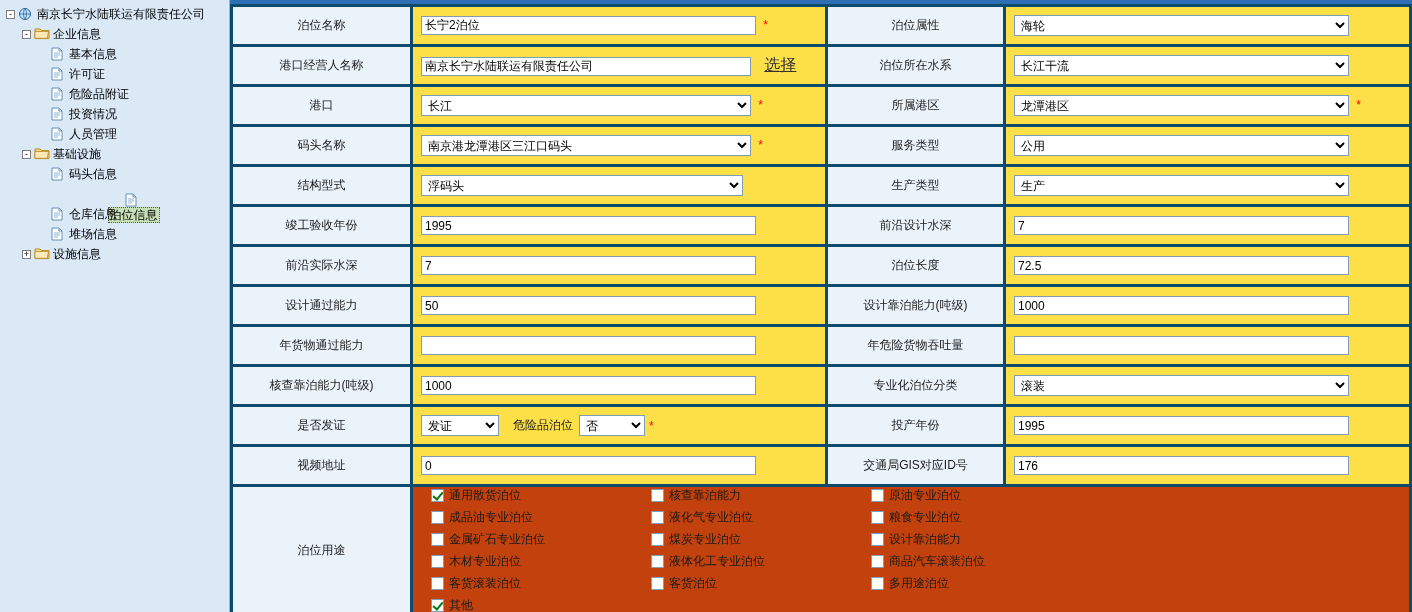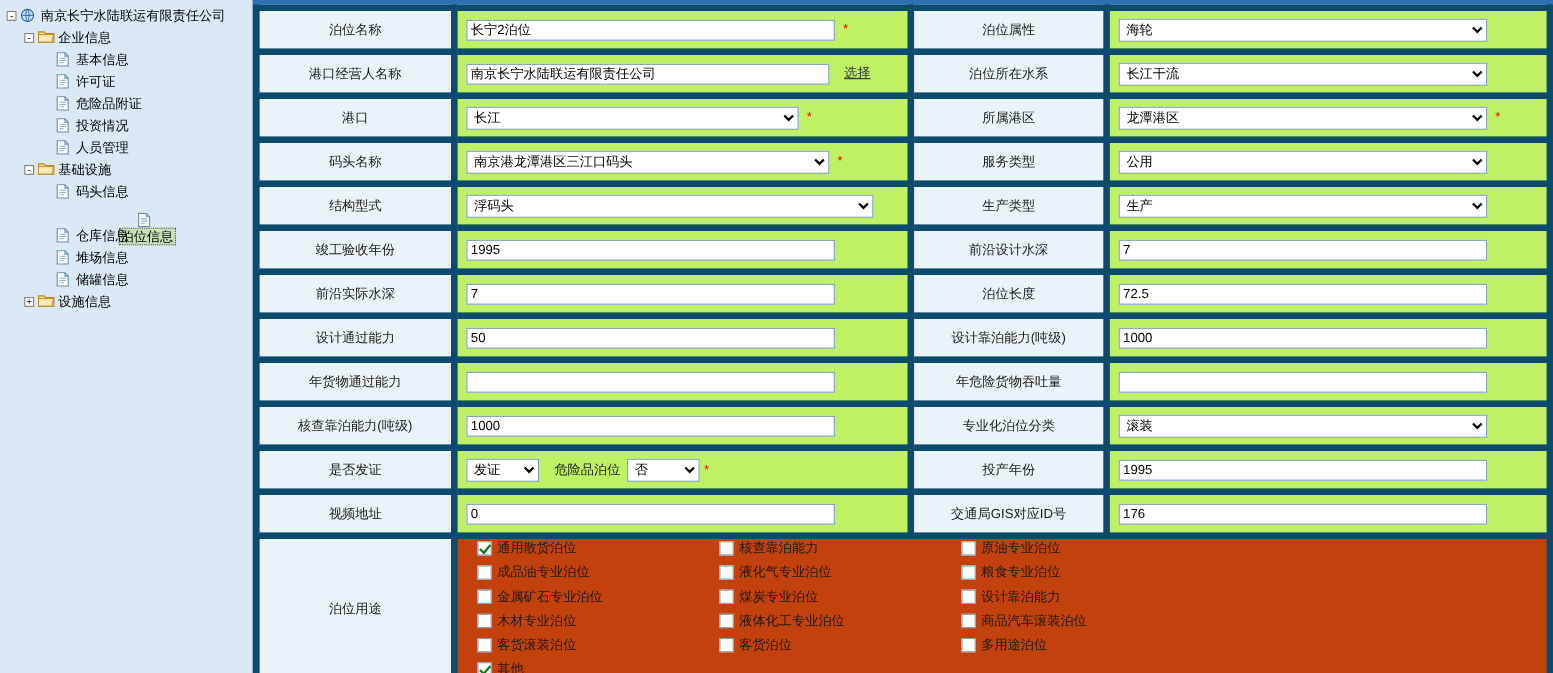--- a/index.html
+++ b/index.html
@@ -76,7 +76,7 @@
     table-layout: fixed;
   }
   table.frm td {
-    border: 6px solid #0c4a6e;
+    border: 3px solid #0c4a6e;
     height: 40px;
     padding: 0 8px;
     vertical-align: middle;

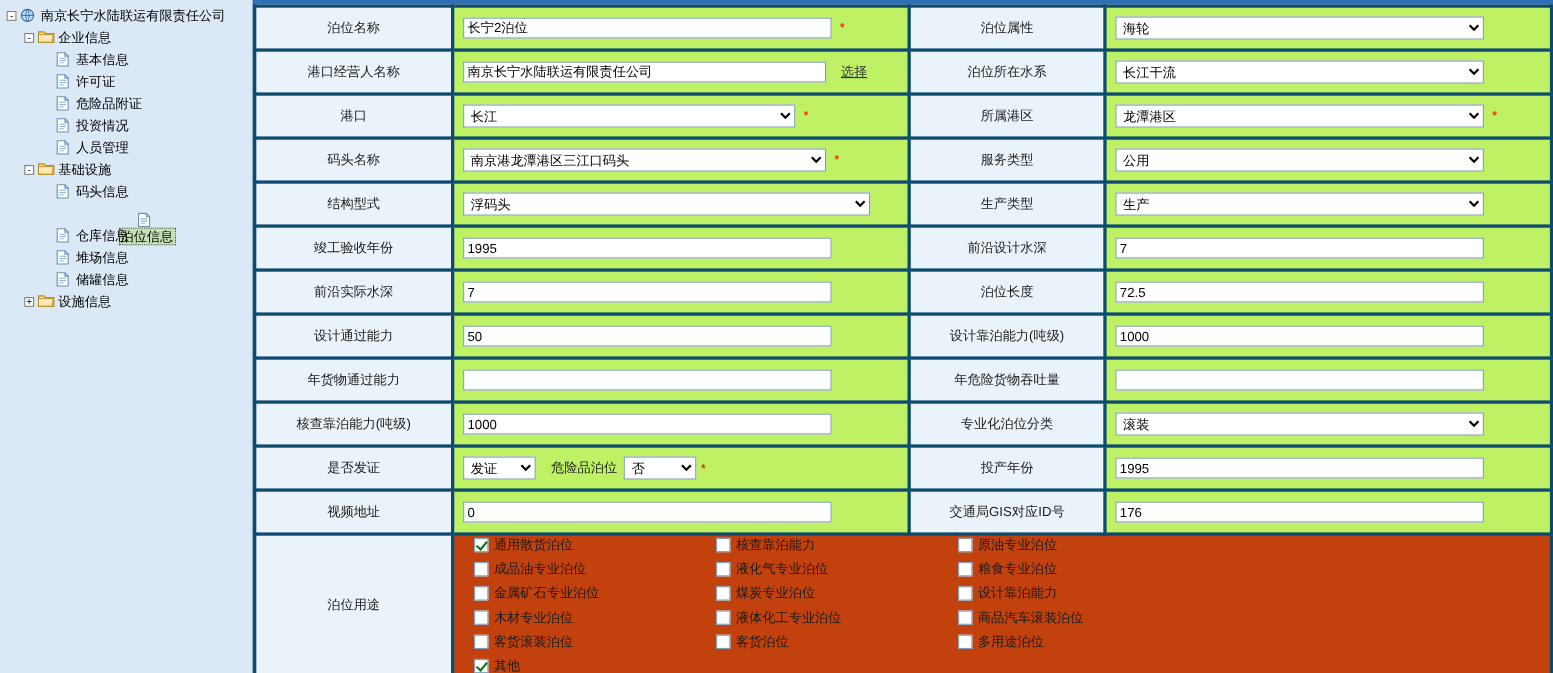--- a/index.html
+++ b/index.html
@@ -89,7 +89,7 @@
     width: 180px;
     color: #14314d;
   }
-  td.val { background: #bef264; }
+  td.val { background: #fde047; }
   .topbar {
     height: 4px;
     background: #2f6fb5;

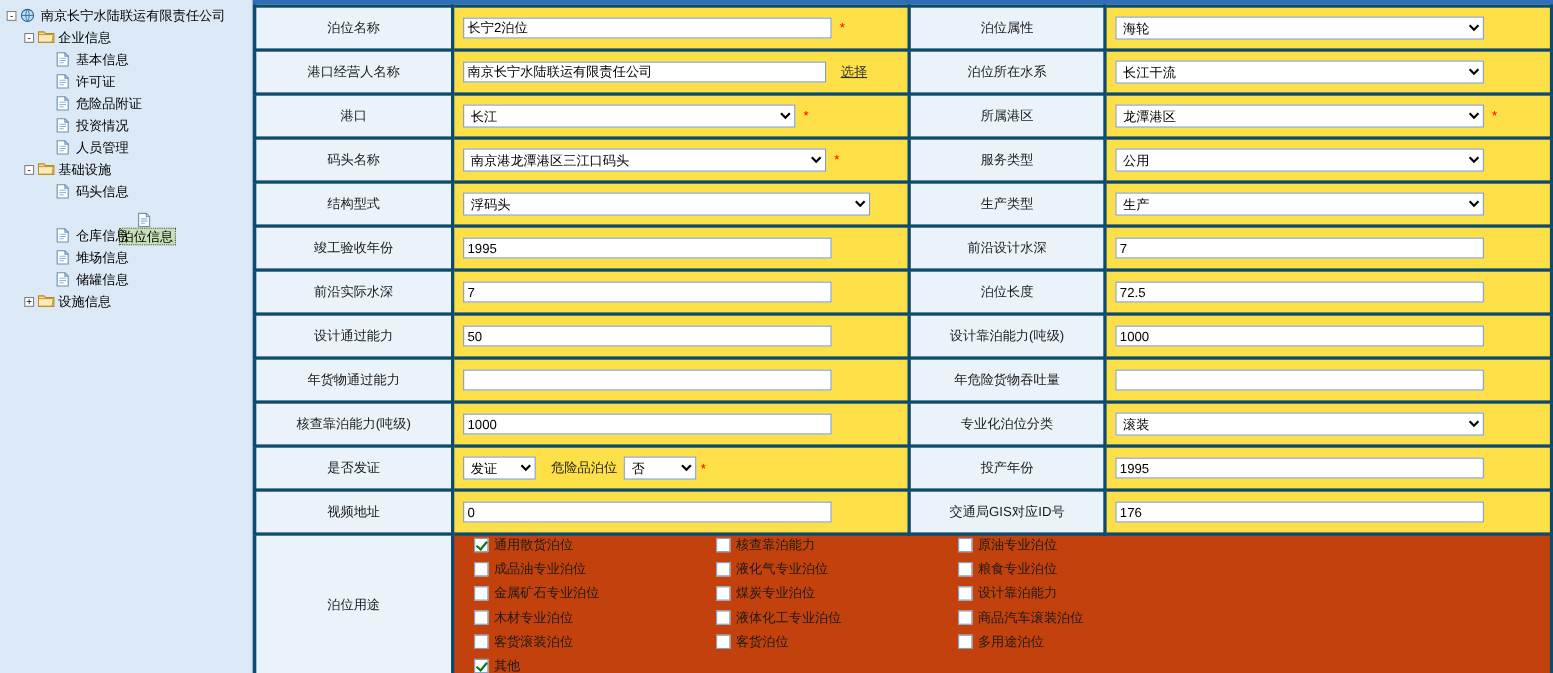--- a/index.html
+++ b/index.html
@@ -120,7 +120,7 @@
   .req { color: #ff0000; margin-left: 4px; font-size: 12px; }
   .lnk {
     color: #333; text-decoration: underline; margin-left: 10px;
-    font-size: 12px; cursor: pointer;
+    font-size: 16px; cursor: pointer;
   }
   .row-inline { display: flex; align-items: center; }
   .sm-label { margin: 0 6px 0 14px; font-size: 12px; }

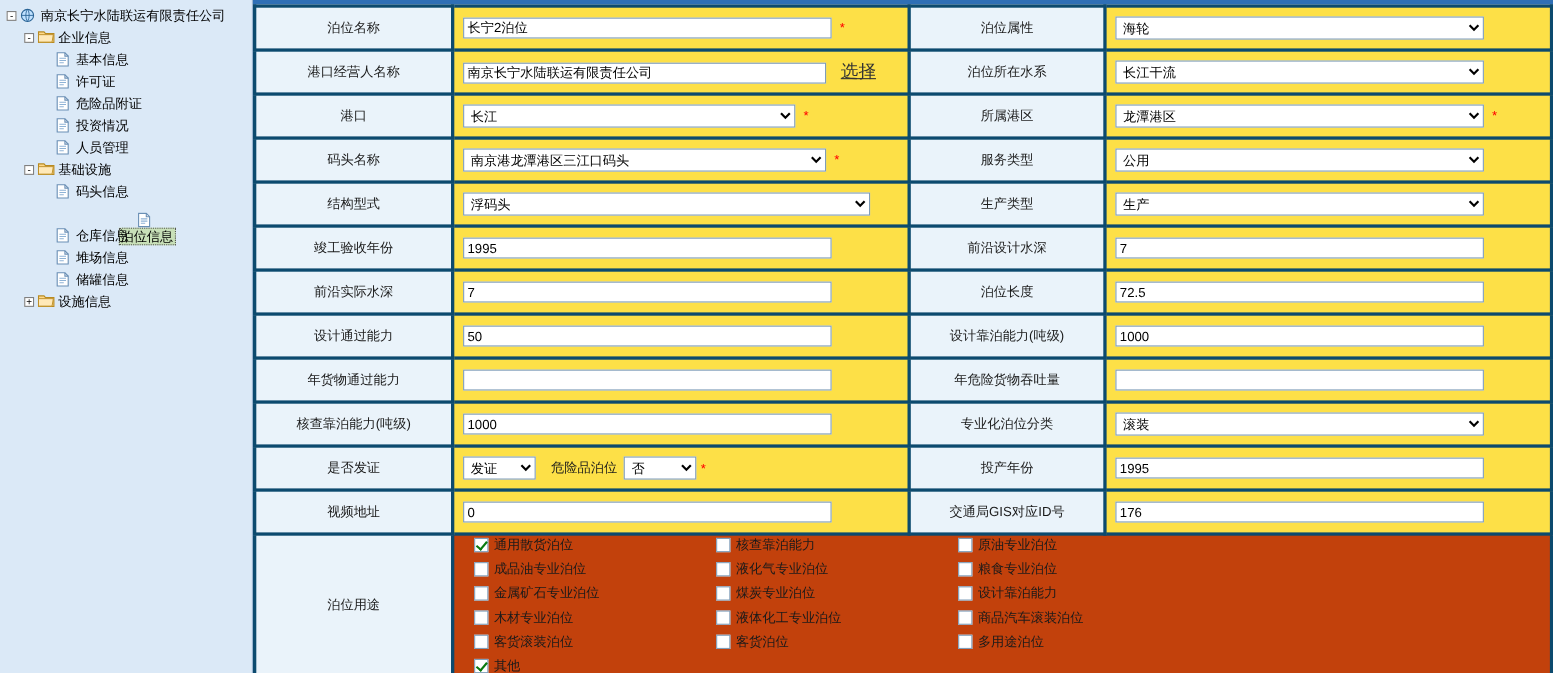--- a/index.html
+++ b/index.html
@@ -360,7 +360,7 @@
       <tr>
         <td class="lbl">港口</td>
         <td class="val">
-          <select class="sel" style="width:302px"><option>长江</option></select>
+          <select class="sel" style="width:330px"><option>长江</option></select>
           <span class="req">*</span>
         </td>
         <td class="lbl">所属港区</td>

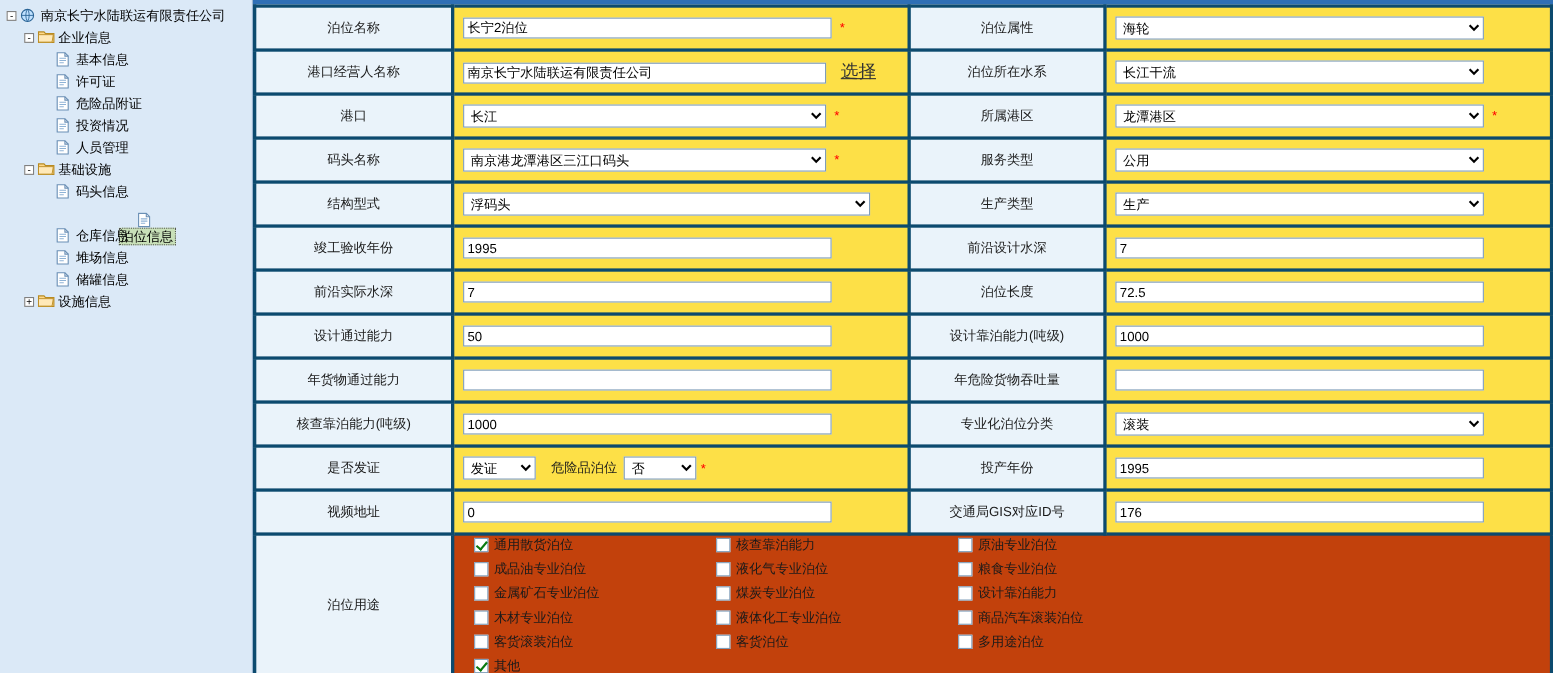--- a/index.html
+++ b/index.html
@@ -385,7 +385,7 @@
       <tr>
         <td class="lbl">结构型式</td>
         <td class="val">
-          <select class="sel" style="width:370px"><option>浮码头</option><option>重力式</option><option>高桩式</option></select>
+          <select class="sel" style="width:322px"><option>浮码头</option><option>重力式</option><option>高桩式</option></select>
         </td>
         <td class="lbl">生产类型</td>
         <td class="val">

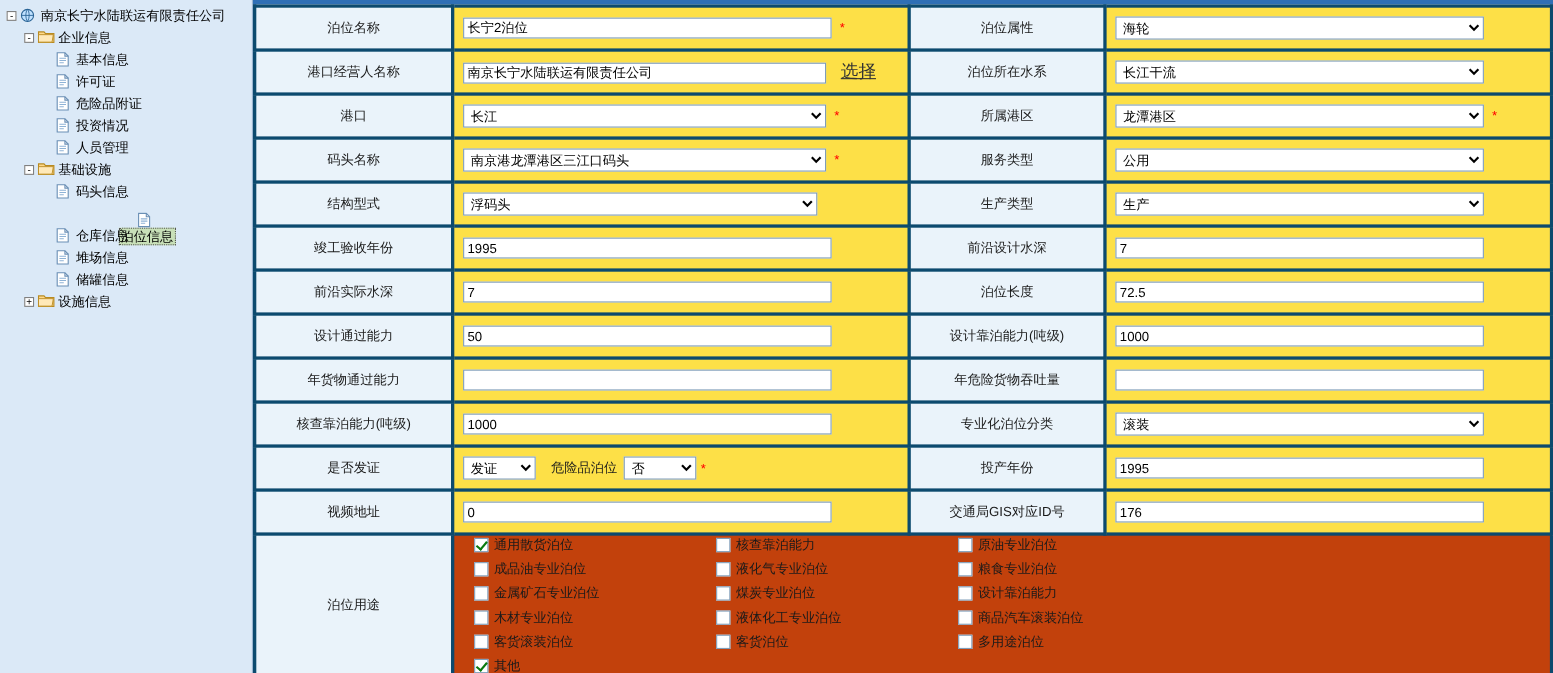--- a/index.html
+++ b/index.html
@@ -299,17 +299,6 @@
           </span>
           <span class="tlabel">堆场信息</span>
         </div>
-        <div class="tree-node" style="padding-left: 36px;">
-          <span class="expander none"></span>
-          <span class="ico">
-            <svg width="14" height="14" viewBox="0 0 14 14">
-              <path d="M2 1h7l3 3v9H2z" fill="#ffffff" stroke="#6a8fb5" stroke-width="1"></path>
-              <path d="M9 1v3h3" fill="none" stroke="#6a8fb5" stroke-width="1"></path>
-              <path d="M4 6h6M4 8h6M4 10h4" stroke="#8fb3d6" stroke-width="1"></path>
-            </svg>
-          </span>
-          <span class="tlabel">储罐信息</span>
-        </div>
         <div class="tree-node" style="padding-left: 20px;">
           <span class="expander">+</span>
           <span class="ico">

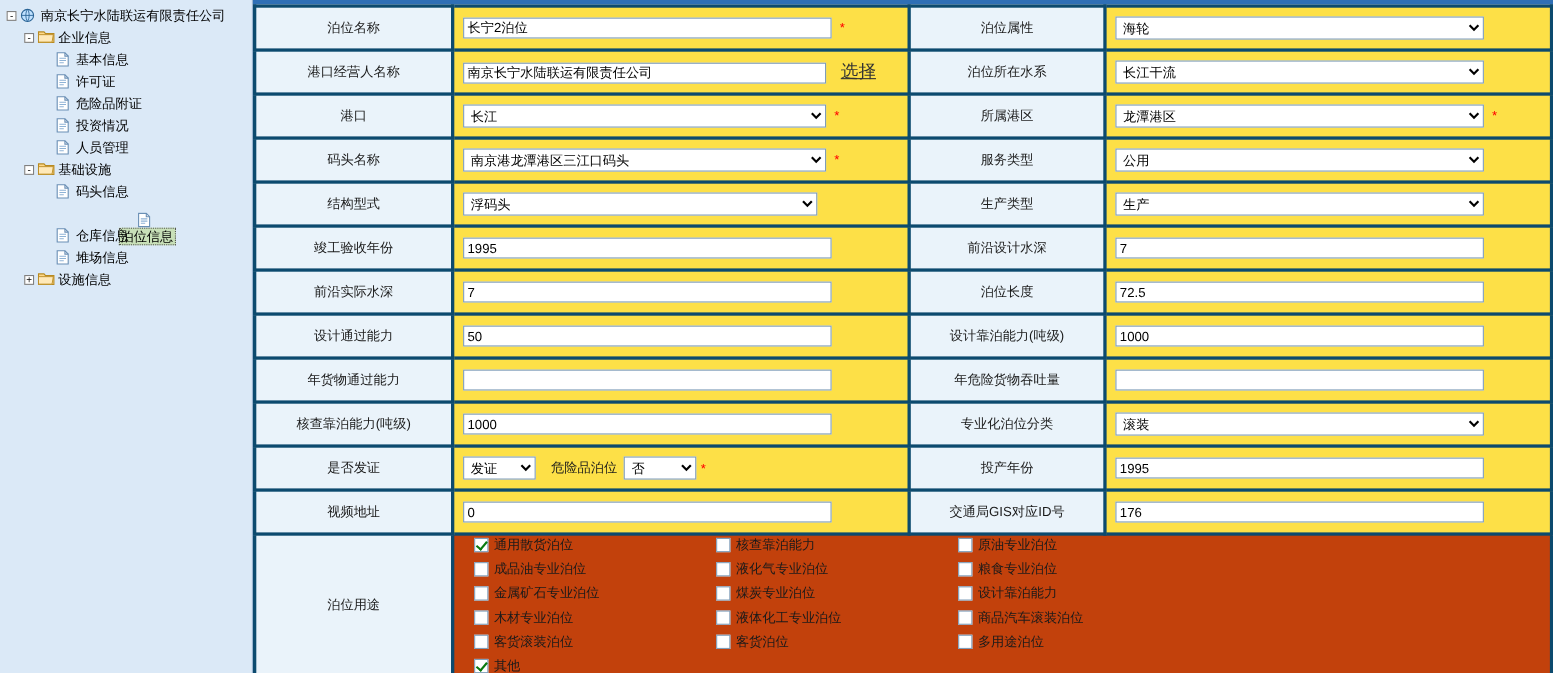--- a/index.html
+++ b/index.html
@@ -441,7 +441,7 @@
         <td class="lbl">是否发证</td>
         <td class="val">
           <span class="row-inline">
-            <select class="sel" style="width:66px"><option>发证</option><option>不发证</option></select>
+            <select class="sel" style="width:78px"><option>发证</option><option>不发证</option></select>
             <span class="sm-label">危险品泊位</span>
             <select class="sel" style="width:66px"><option>否</option><option>是</option></select>
             <span class="req">*</span>

